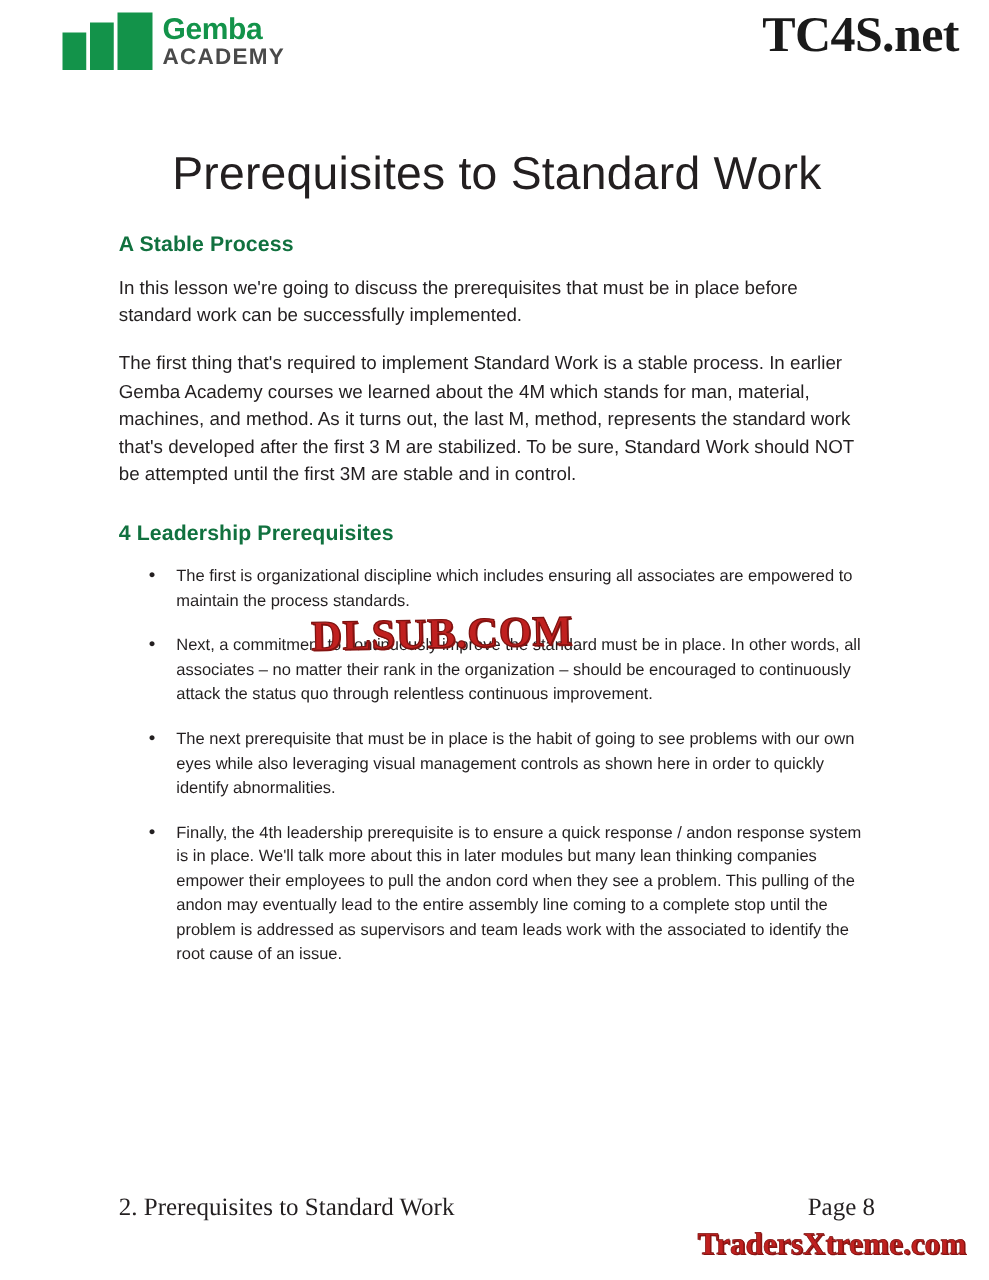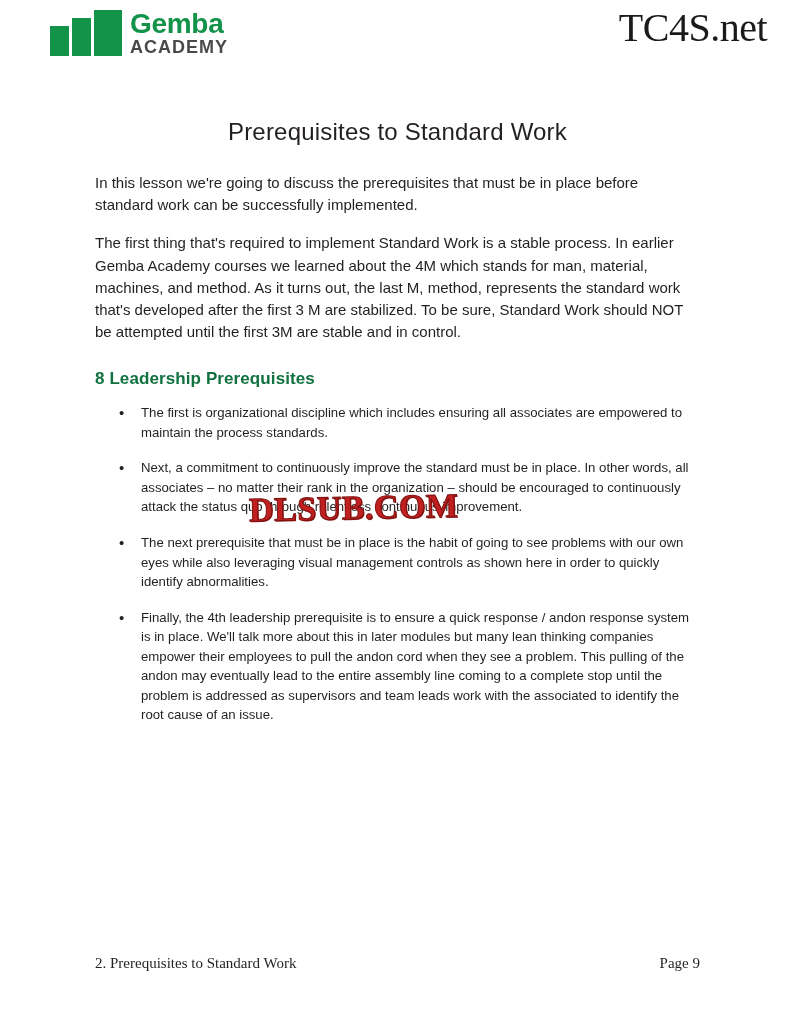--- a/index.html
+++ b/index.html
@@ -58,7 +58,7 @@
     line-height: 1.0;
   }
   .logo-text .l1 {
-    font-size: 28px;
+    font-size: 24px;
     font-weight: bold;
     color: #13934a;
     letter-spacing: -0.3px;

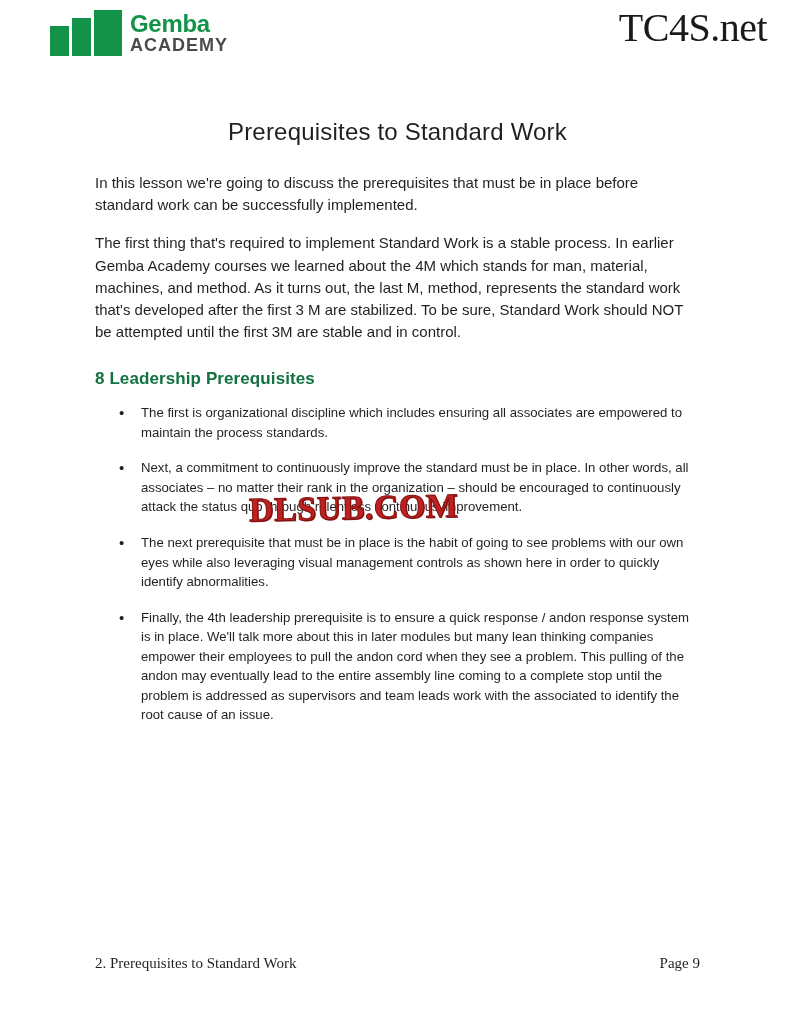--- a/index.html
+++ b/index.html
@@ -74,7 +74,7 @@
     right: 24px;
     top: 4px;
     font-family: "Liberation Serif", serif;
-    font-weight: normal;
+    font-weight: bold;
     font-size: 40px;
     color: #1a1a1a;
     letter-spacing: -0.5px;

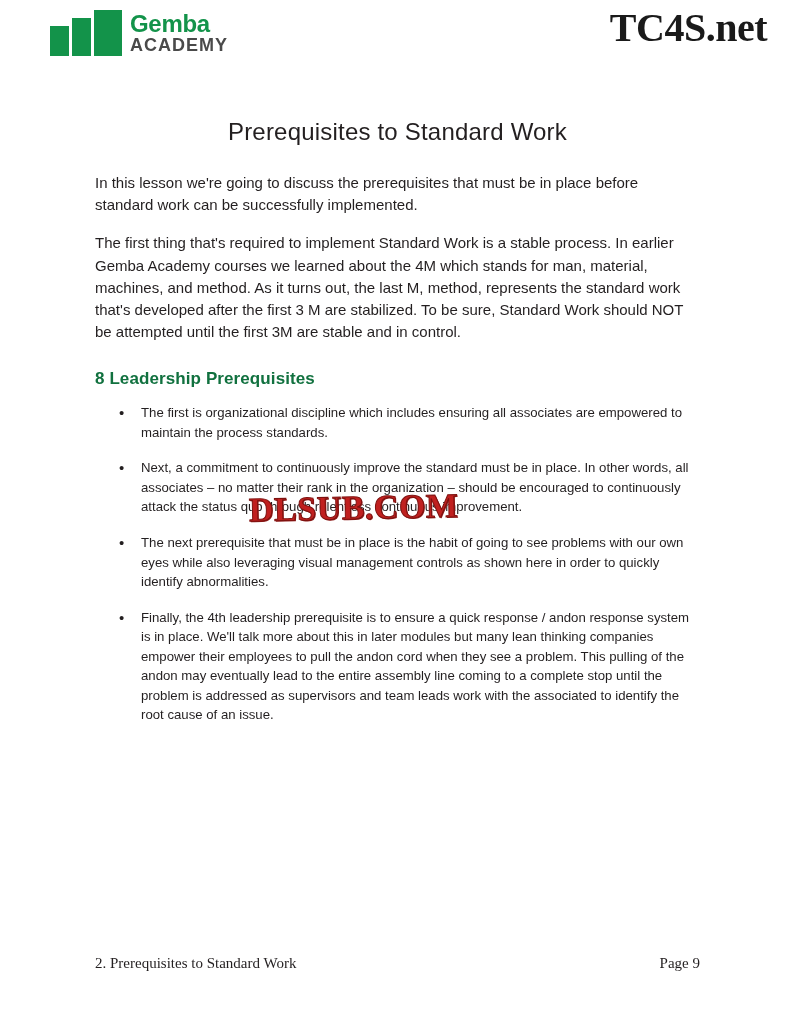--- a/index.html
+++ b/index.html
@@ -88,7 +88,7 @@
     width: 605px;
   }
   .doc-title {
-    font-size: 24px;
+    font-size: 37px;
     font-weight: normal;
     text-align: center;
     margin: 0 0 26px 0;

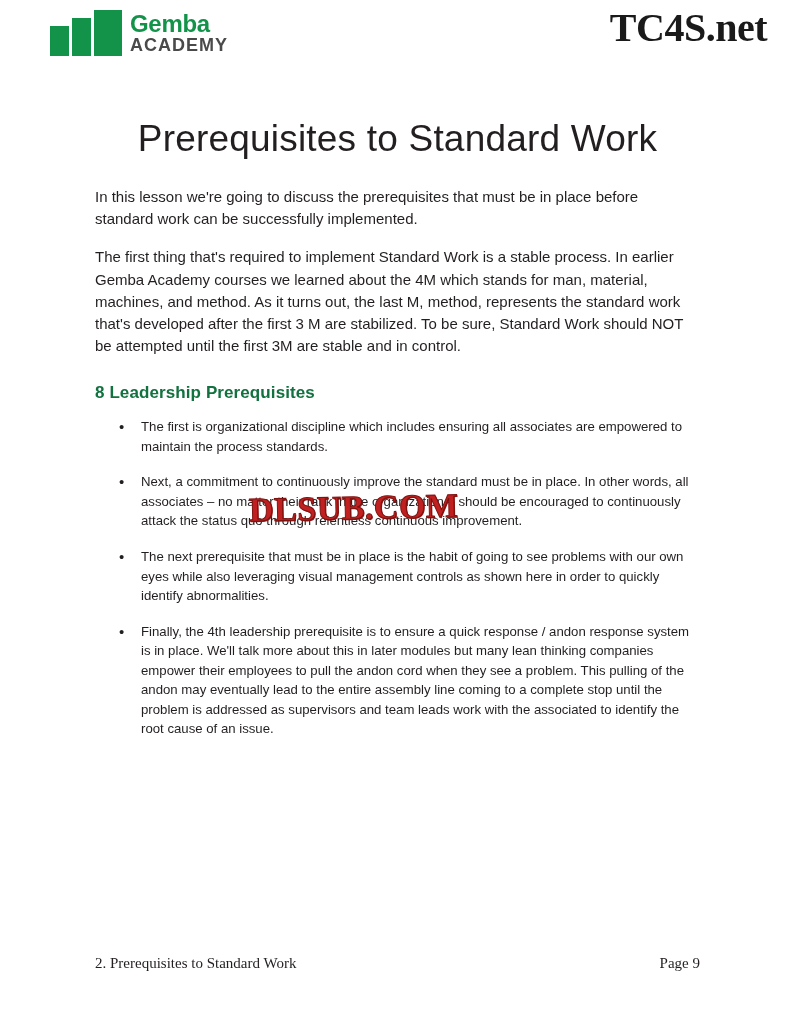--- a/index.html
+++ b/index.html
@@ -196,6 +196,7 @@
 
     <h1 class="doc-title">Prerequisites to Standard Work</h1>
 
+    <h2 class="section">A Stable Process</h2>
     <p class="para">In this lesson we're going to discuss the prerequisites that must be in place before standard work can be successfully implemented.</p>
     <p class="para">The first thing that's required to implement Standard Work is a stable process.  In earlier Gemba Academy courses we learned about the 4M which stands for man, material, machines, and method.  As it turns out, the last M, method, represents the standard work that's developed after the first 3 M are stabilized.  To be sure, Standard Work should NOT be attempted until the first 3M are stable and in control.</p>
 

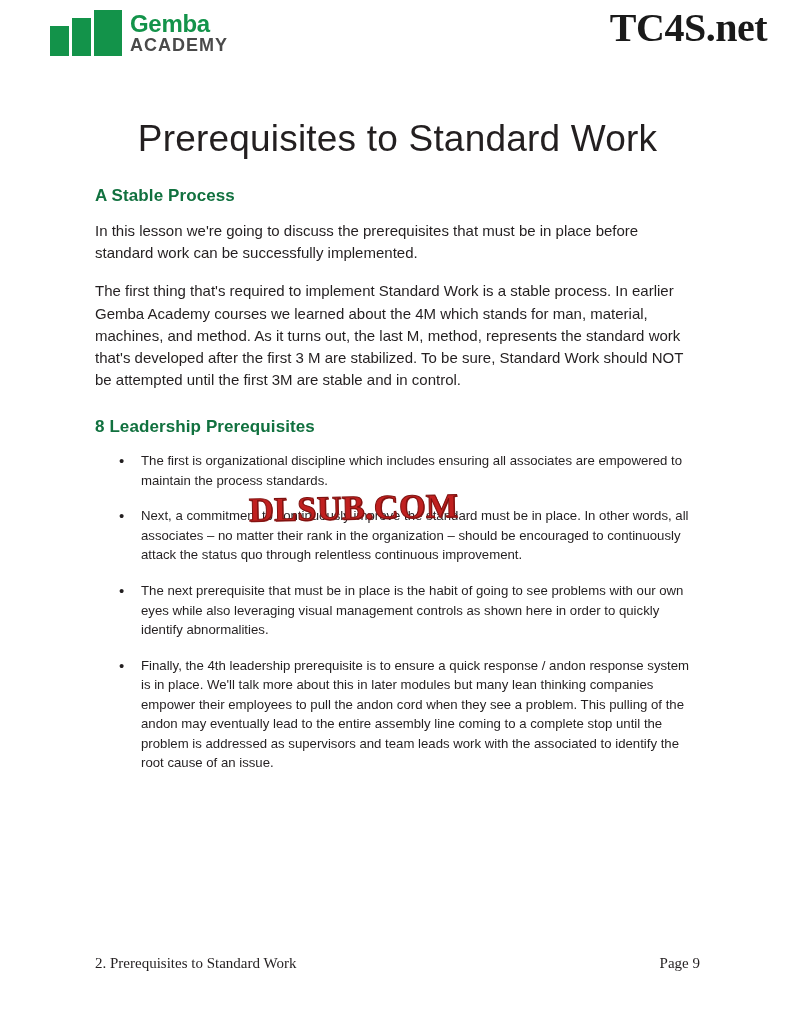--- a/index.html
+++ b/index.html
@@ -200,7 +200,7 @@
     <p class="para">In this lesson we're going to discuss the prerequisites that must be in place before standard work can be successfully implemented.</p>
     <p class="para">The first thing that's required to implement Standard Work is a stable process.  In earlier Gemba Academy courses we learned about the 4M which stands for man, material, machines, and method.  As it turns out, the last M, method, represents the standard work that's developed after the first 3 M are stabilized.  To be sure, Standard Work should NOT be attempted until the first 3M are stable and in control.</p>
 
-    <h2 class="section second">8 Leadership Prerequisites</h2>
+    <h2 class="section second">4 Leadership Prerequisites</h2>
 
     <ul class="bullets">
       <li>The first is organizational discipline which includes ensuring all associates are empowered to maintain the process standards.</li>

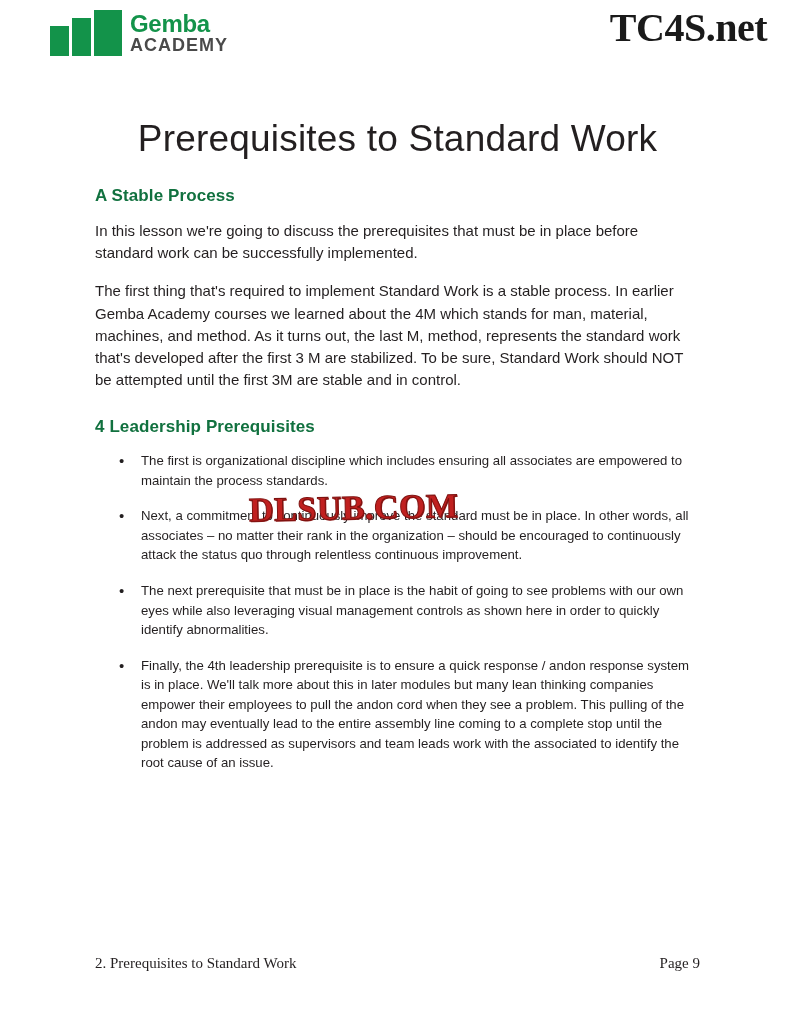--- a/index.html
+++ b/index.html
@@ -155,7 +155,7 @@
     top: 955px;
     width: 605px;
     font-family: "Liberation Serif", serif;
-    font-size: 15px;
+    font-size: 20px;
     color: #231f20;
     display: flex;
     justify-content: space-between;

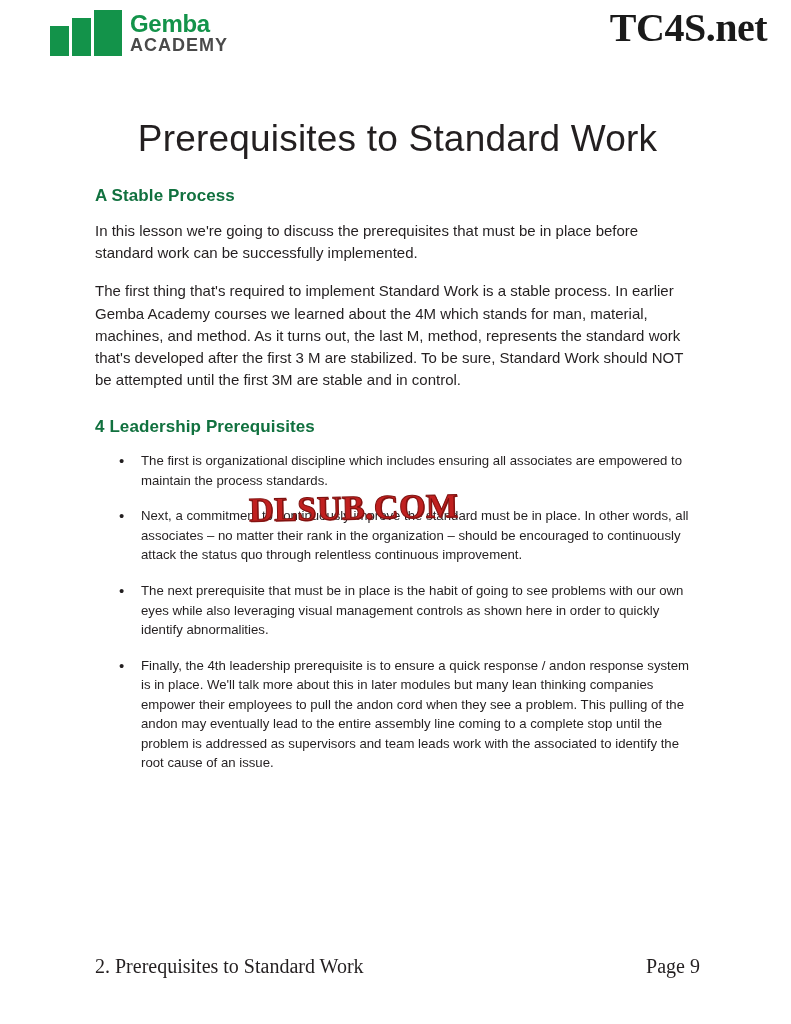--- a/index.html
+++ b/index.html
@@ -215,7 +215,7 @@
 
   <div class="footer">
     <span>2. Prerequisites to Standard Work</span>
-    <span>Page 9</span>
+    <span>Page 8</span>
   </div>
 
 

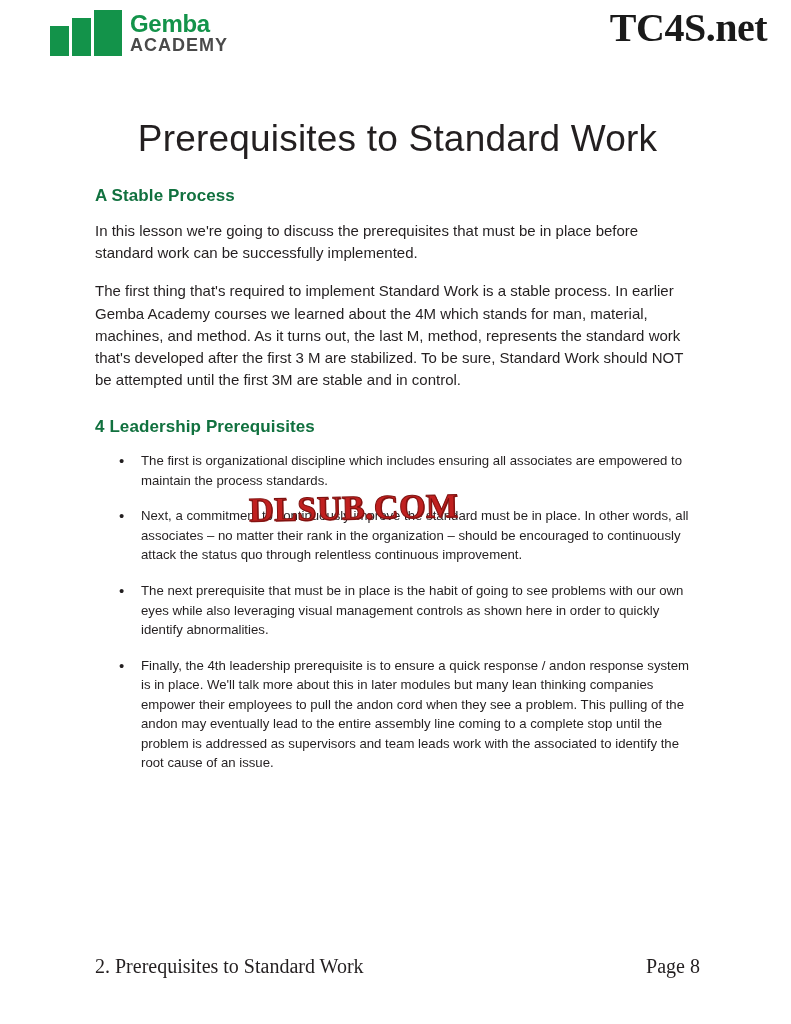--- a/index.html
+++ b/index.html
@@ -218,6 +218,7 @@
     <span>Page 8</span>
   </div>
 
+  <div class="watermark-traders">TradersXtreme.com</div>
 
 </div>
 

